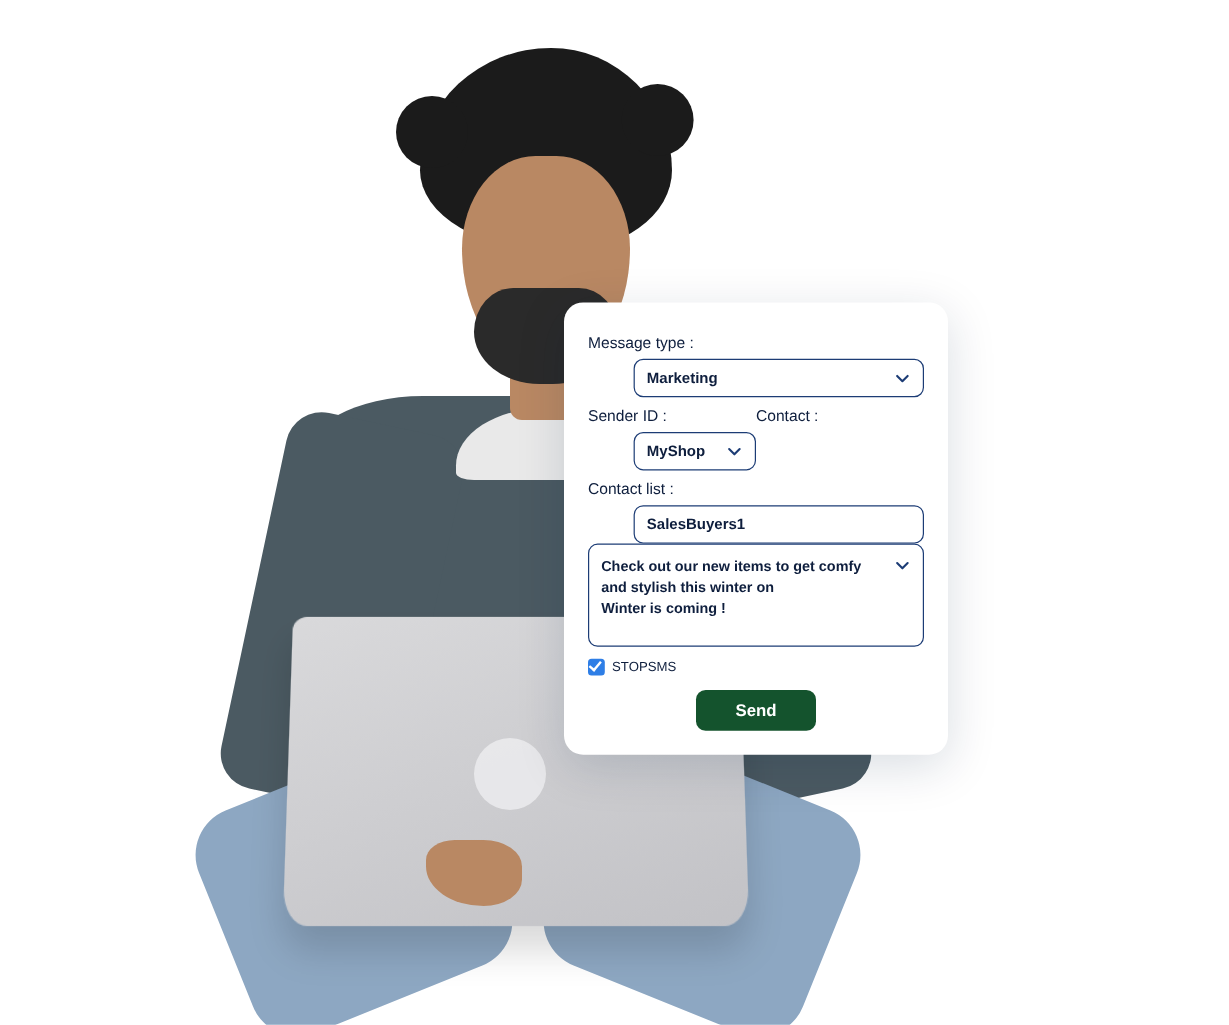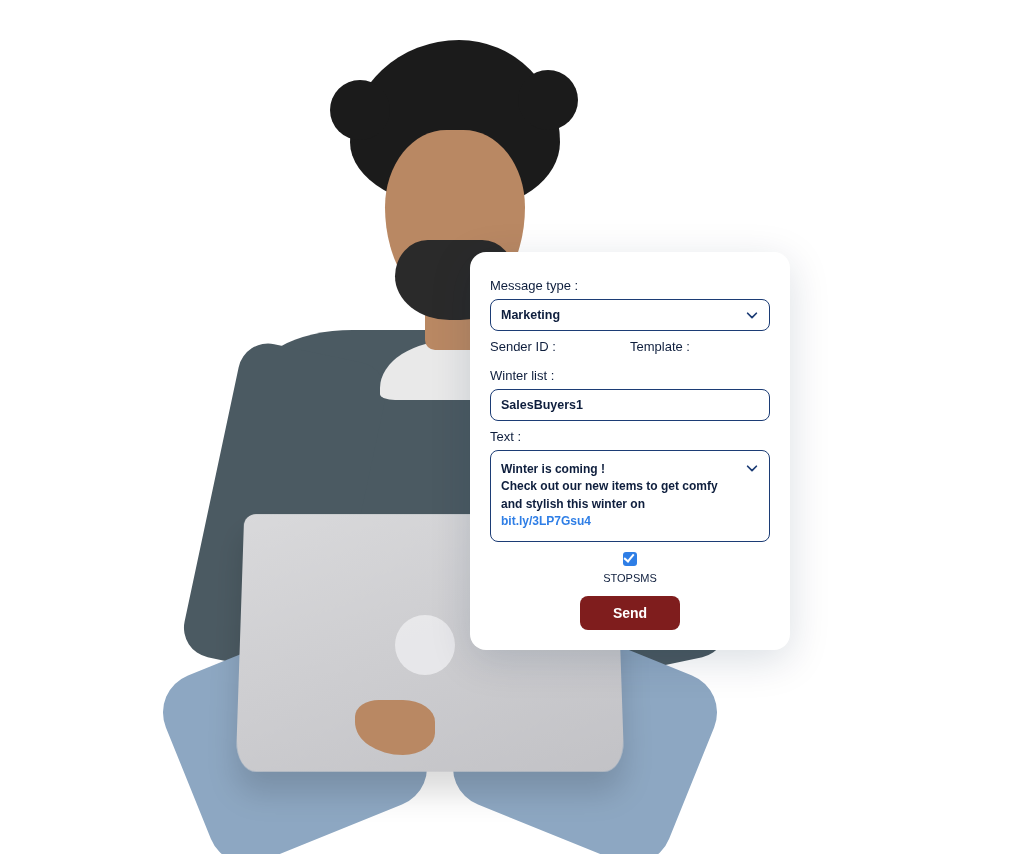--- a/index.html
+++ b/index.html
@@ -115,6 +115,7 @@
     font-size:12.5px; font-weight:700;
     position:relative;
     background:#fff;
+    margin-left:38px;
   }
   .field .chev{
     position:absolute; right:10px; top:50%; transform:translateY(-50%);

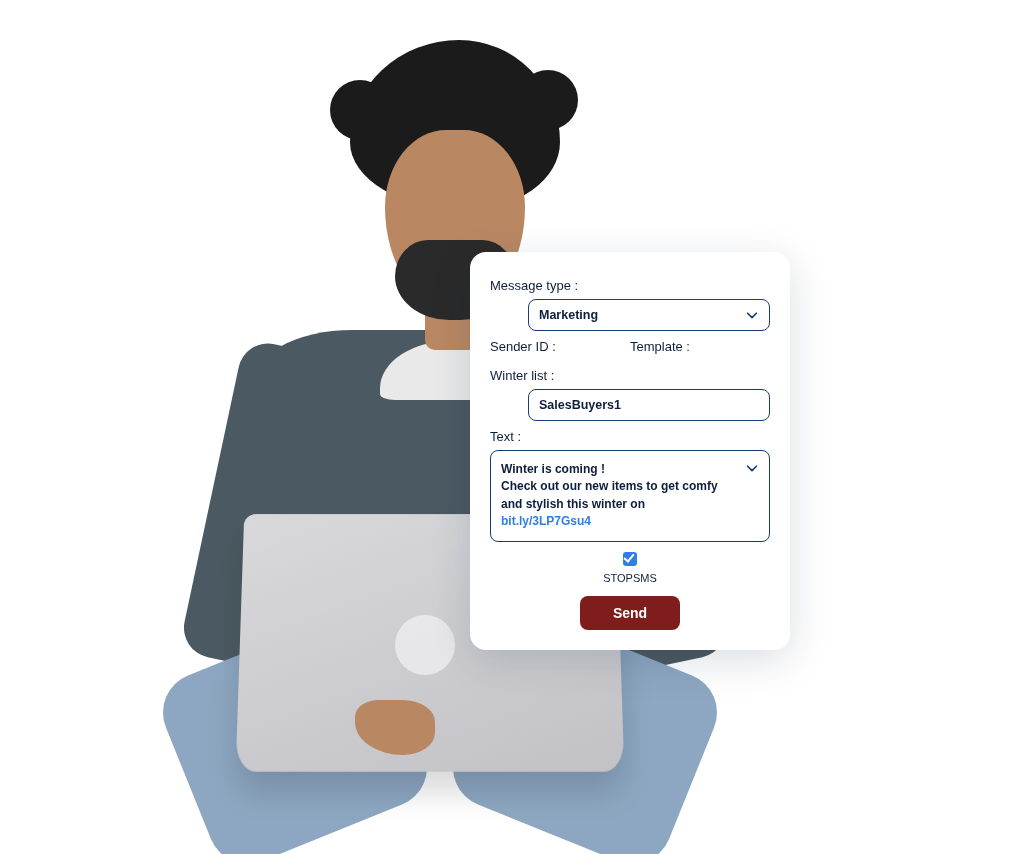--- a/index.html
+++ b/index.html
@@ -189,7 +189,7 @@
         <div class="lbl">Sender ID :</div>
       </div>
       <div>
-        <div class="lbl">Template :</div>
+        <div class="lbl">Contact :</div>
       </div>
     </div>
 

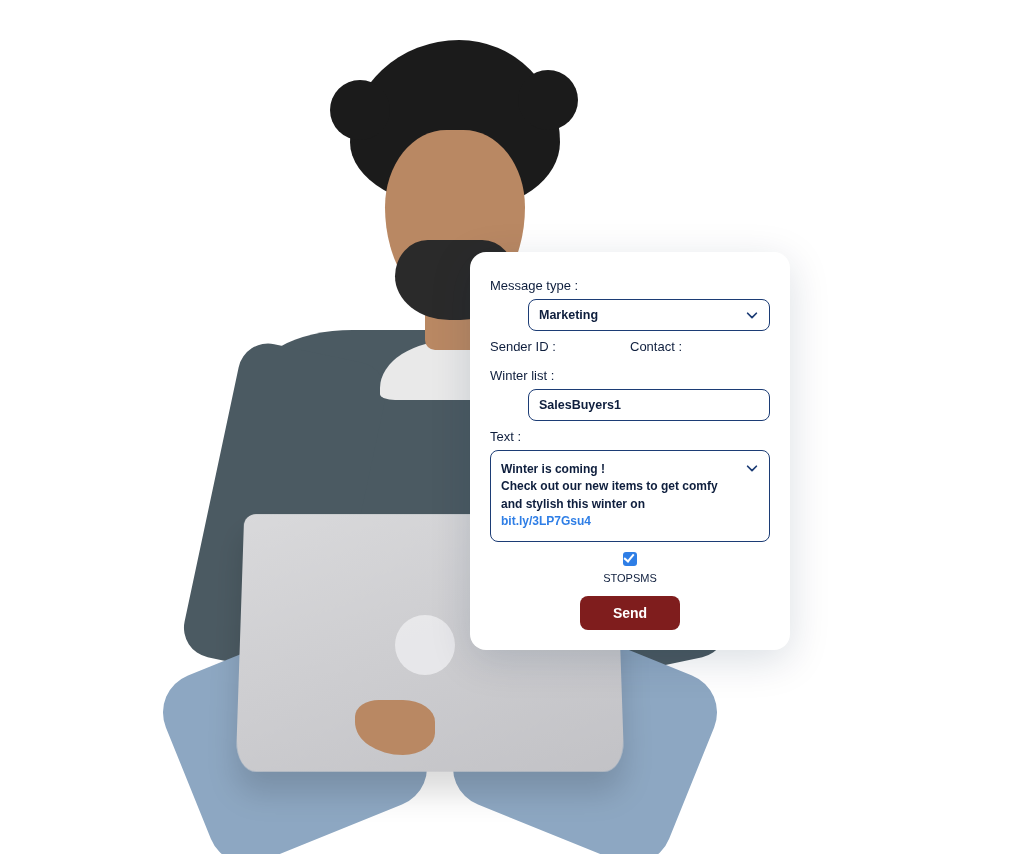--- a/index.html
+++ b/index.html
@@ -187,6 +187,12 @@
     <div class="row2">
       <div>
         <div class="lbl">Sender ID :</div>
+        <div class="field">
+          <span>MyShop</span>
+          <svg class="chev" viewBox="0 0 16 16">
+              <path d="M3 6l5 5 5-5"></path>
+            </svg>
+        </div>
       </div>
       <div>
         <div class="lbl">Contact :</div>

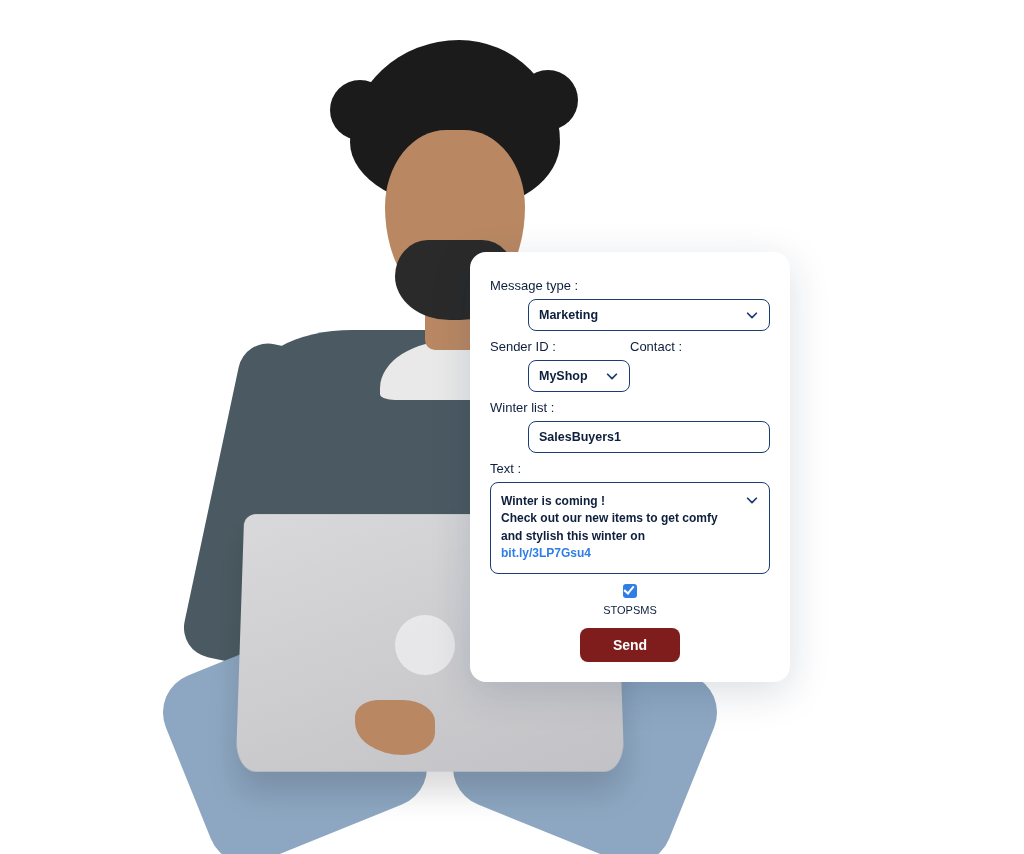--- a/index.html
+++ b/index.html
@@ -199,7 +199,7 @@
       </div>
     </div>
 
-    <div class="lbl">Winter list :</div>
+    <div class="lbl">Contact list :</div>
     <div class="field">
       <span>SalesBuyers1</span>
     </div>

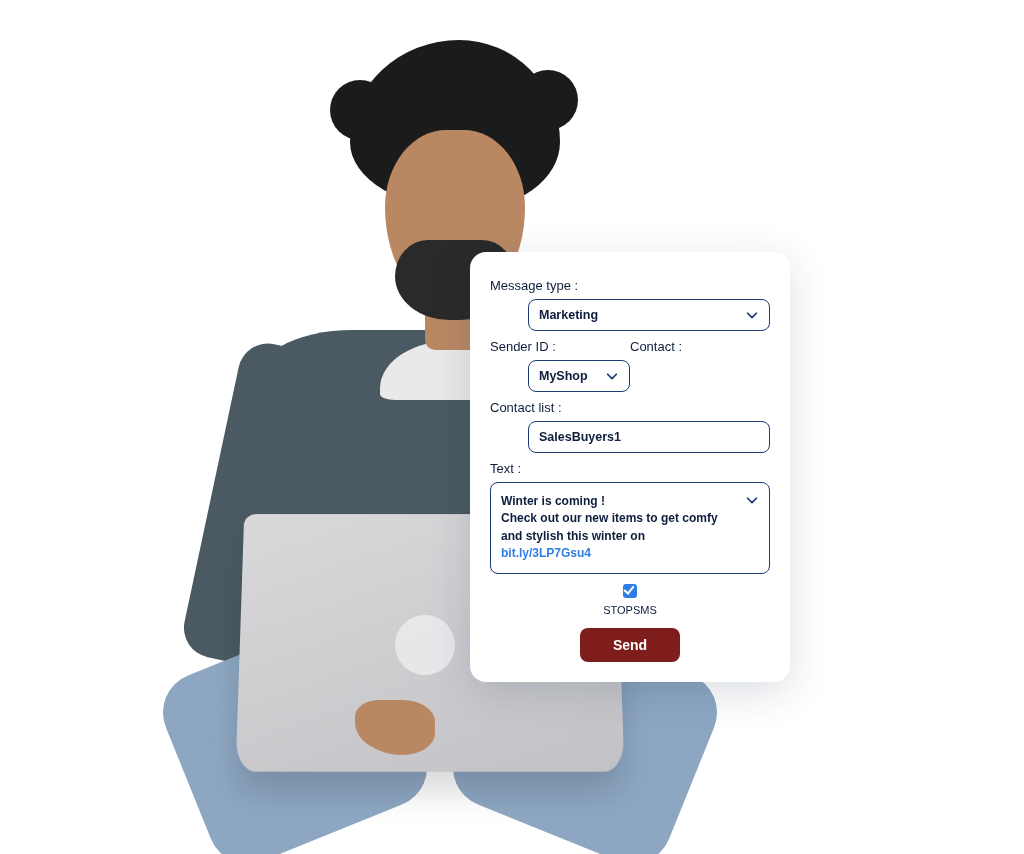--- a/index.html
+++ b/index.html
@@ -204,7 +204,6 @@
       <span>SalesBuyers1</span>
     </div>
 
-    <div class="lbl">Text :</div>
     <div class="textbox">
       <svg class="chev" viewBox="0 0 16 16">
           <path d="M3 6l5 5 5-5"></path>

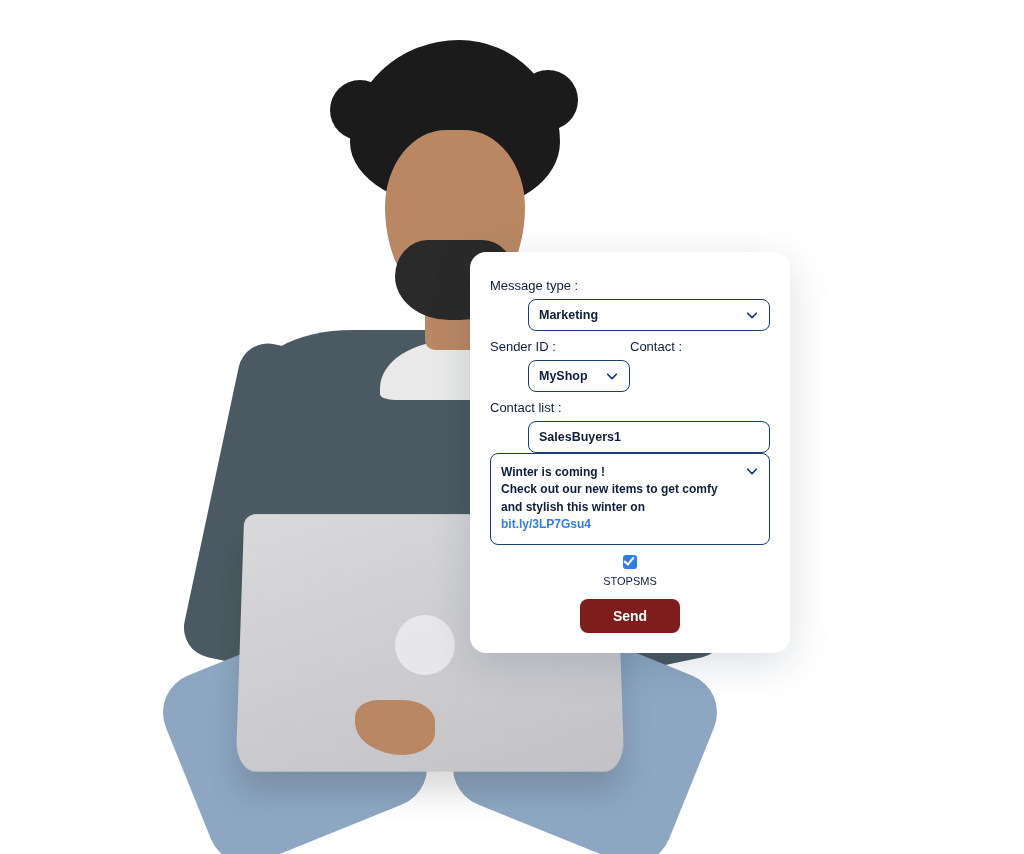--- a/index.html
+++ b/index.html
@@ -208,8 +208,8 @@
       <svg class="chev" viewBox="0 0 16 16">
           <path d="M3 6l5 5 5-5"></path>
         </svg>
+      <div>Check out our new items to get comfy and stylish this winter on</div>
       <div>Winter is coming !</div>
-      <div>Check out our new items to get comfy and stylish this winter on</div>
       <div><span class="link">bit.ly/3LP7Gsu4</span></div>
     </div>
 

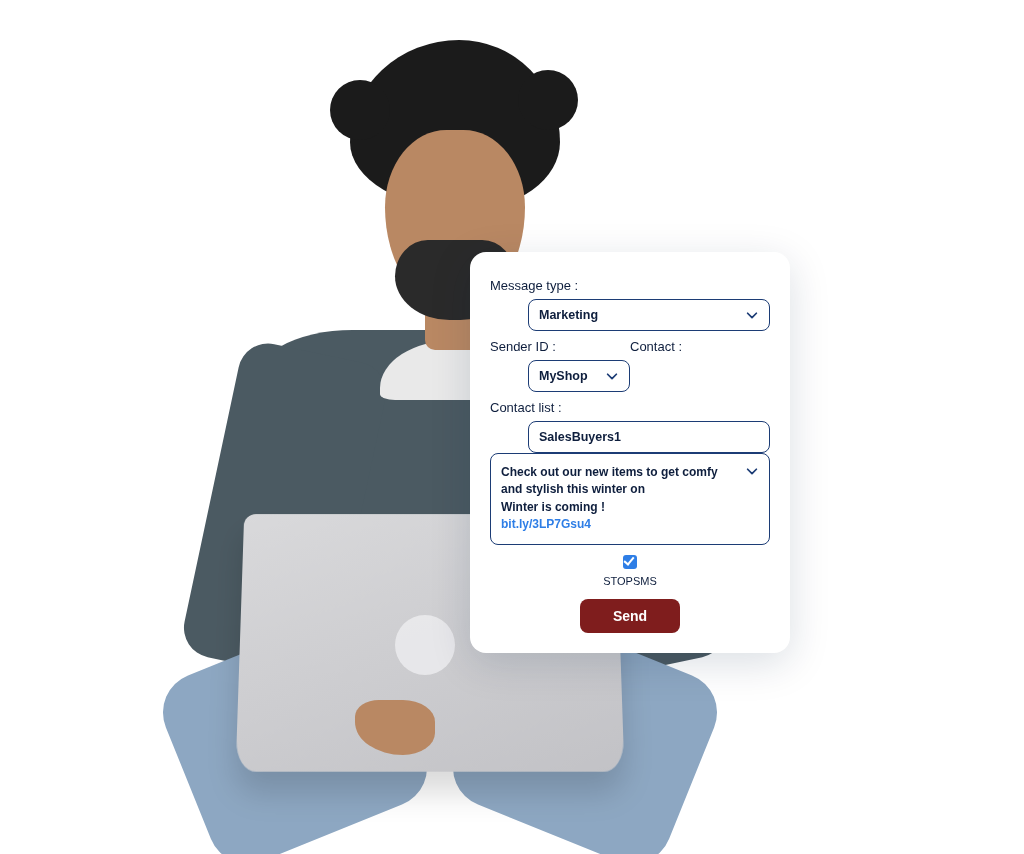--- a/index.html
+++ b/index.html
@@ -210,7 +210,6 @@
         </svg>
       <div>Check out our new items to get comfy and stylish this winter on</div>
       <div>Winter is coming !</div>
-      <div><span class="link">bit.ly/3LP7Gsu4</span></div>
     </div>
 
     <label class="stops">

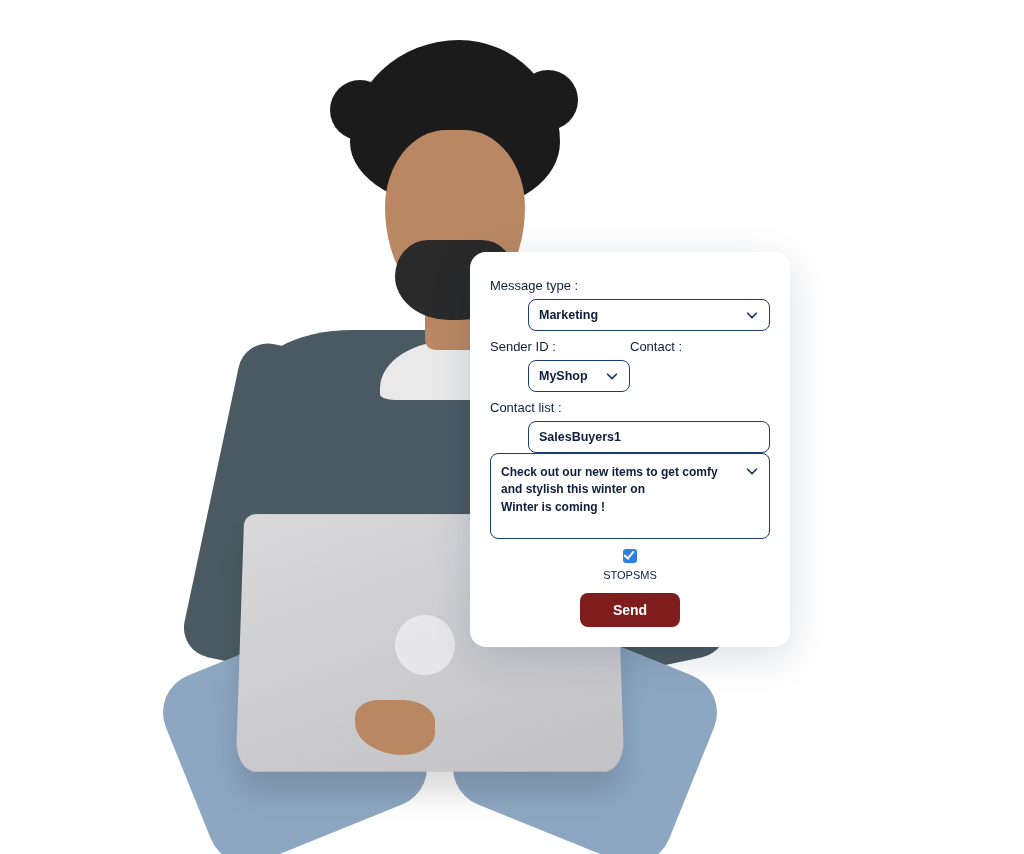--- a/index.html
+++ b/index.html
@@ -135,7 +135,7 @@
   .link{ color:#2e7ee6; font-weight:700; }
   .stops {
     display:flex; align-items:center; gap:6px; margin-top:10px;
-    font-size:11px; color:#0e1e3d;flex-direction:column;
+    font-size:11px; color:#0e1e3d;
   }
   .stops input[type=checkbox]{
     appearance:none; width:14px; height:14px; border-radius:3px;

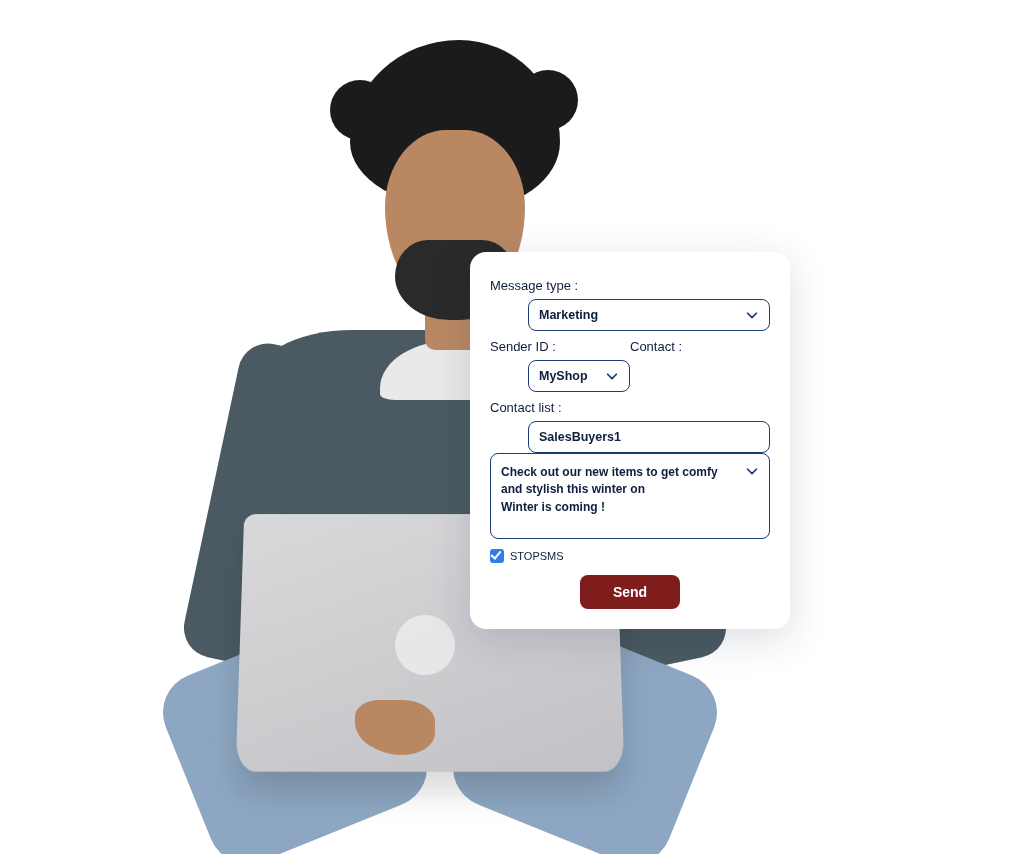--- a/index.html
+++ b/index.html
@@ -148,7 +148,7 @@
   }
   .send-row{ display:flex; justify-content:center; margin-top:12px;}
   .send{
-    background:#7f1d1d; color:#fff; border:none; border-radius:8px;
+    background:#14532d; color:#fff; border:none; border-radius:8px;
     width:100px; height:34px; font-size:14px; font-weight:700; cursor:pointer;
   }
   svg.chev path{ stroke:#1c3c75; stroke-width:2; fill:none; stroke-linecap:round; stroke-linejoin:round;}

